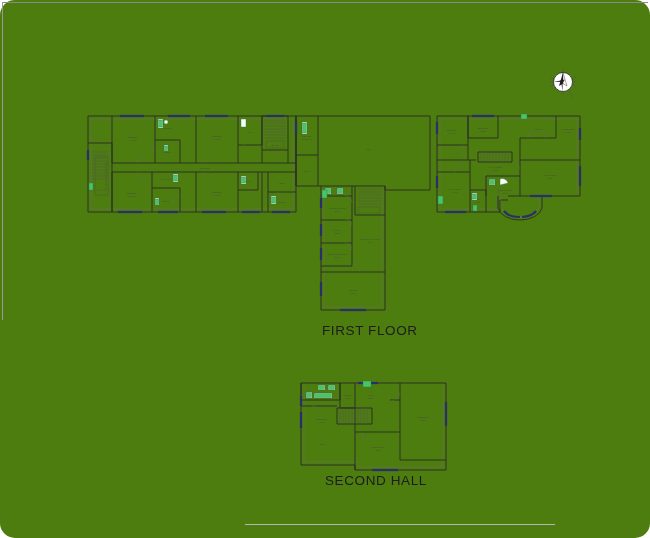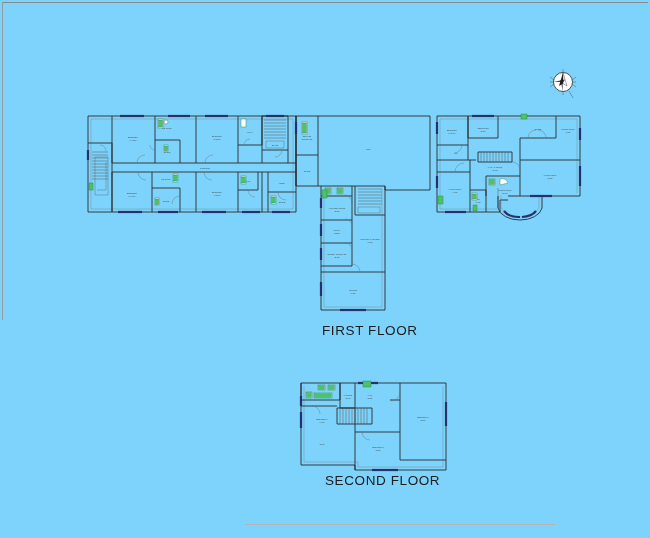--- a/index.html
+++ b/index.html
@@ -18,7 +18,8 @@
   #sheet {
     position: absolute;
     inset: 0;
-    background: #7dd3fc;
+    background: #4d7c0f;
+    border-radius: 15px;
   }
   .page-border-top {
     position: absolute;

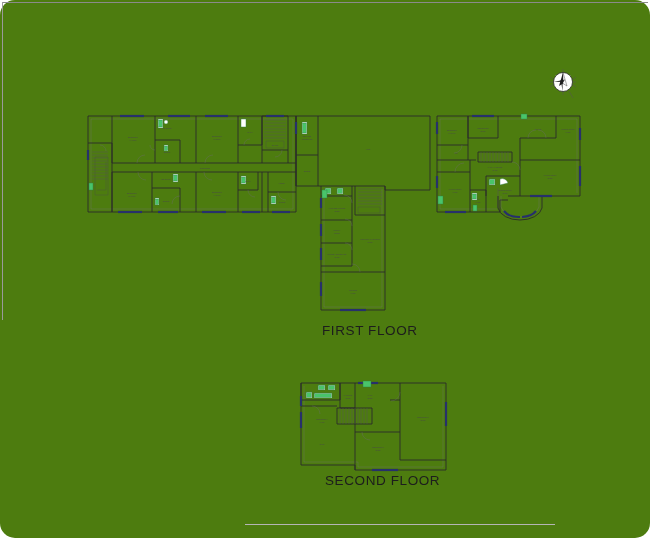--- a/index.html
+++ b/index.html
@@ -404,7 +404,7 @@
 
   <div class="floor-label" id="label-first">FIRST FLOOR</div>
 
-  <div class="floor-label" id="label-second">SECOND FLOOR</div>
+  <div class="floor-label" id="label-second">SECOND HALL</div>
 
 </div>
 

